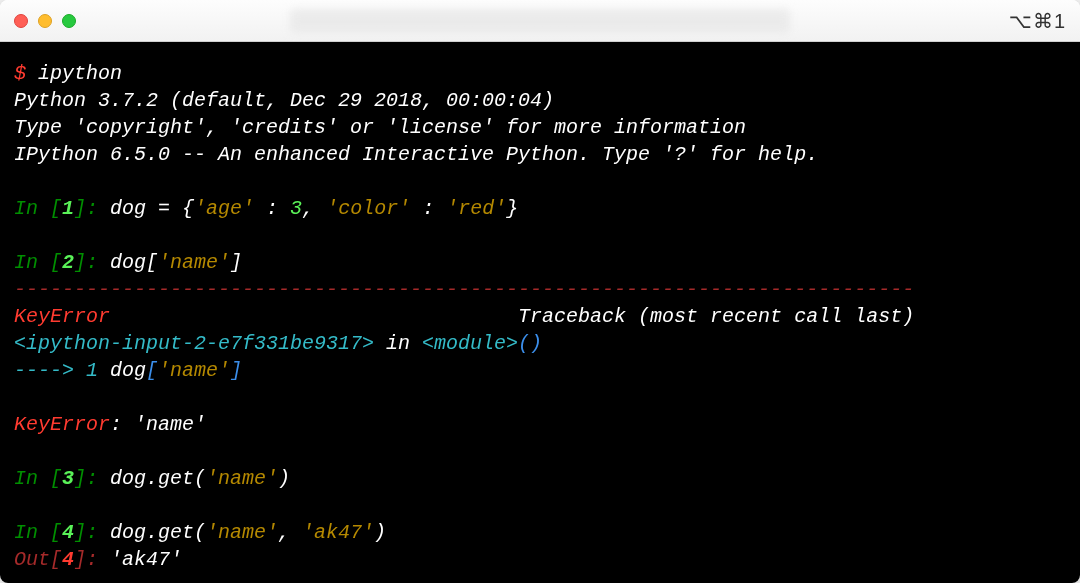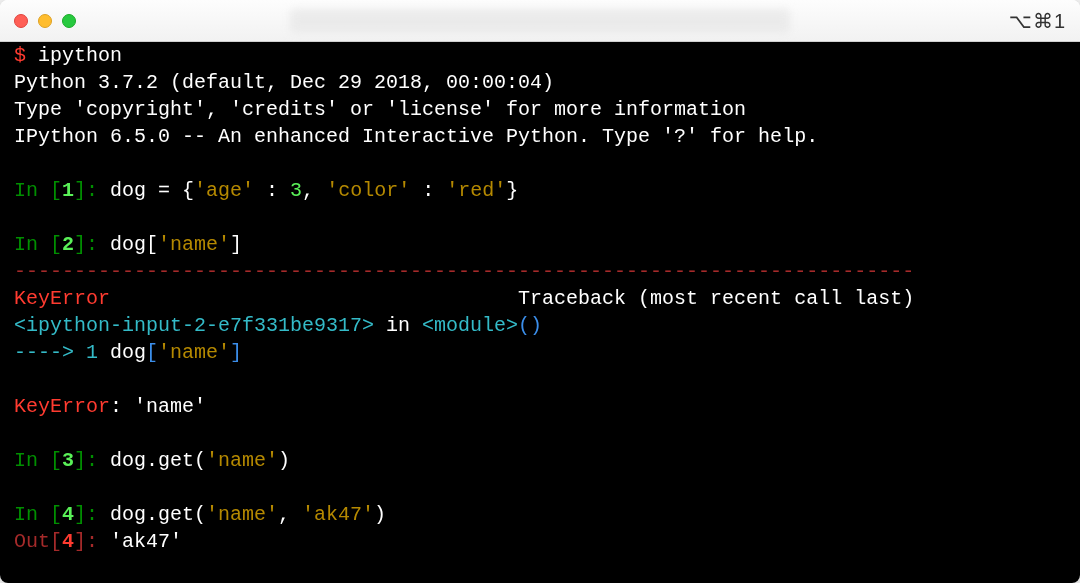--- a/index.html
+++ b/index.html
@@ -63,11 +63,12 @@
       flex: 1;
       background: #000000;
       color: #ffffff;
-      padding: 0 14px;
+      padding: 18px 14px;
       font-size: 20px;
       line-height: 1.35;
       white-space: pre;
       overflow: hidden;
+      font-style: italic;
     }
     .green { color: #5af158; }
     .darkgreen { color: #008f00; }

